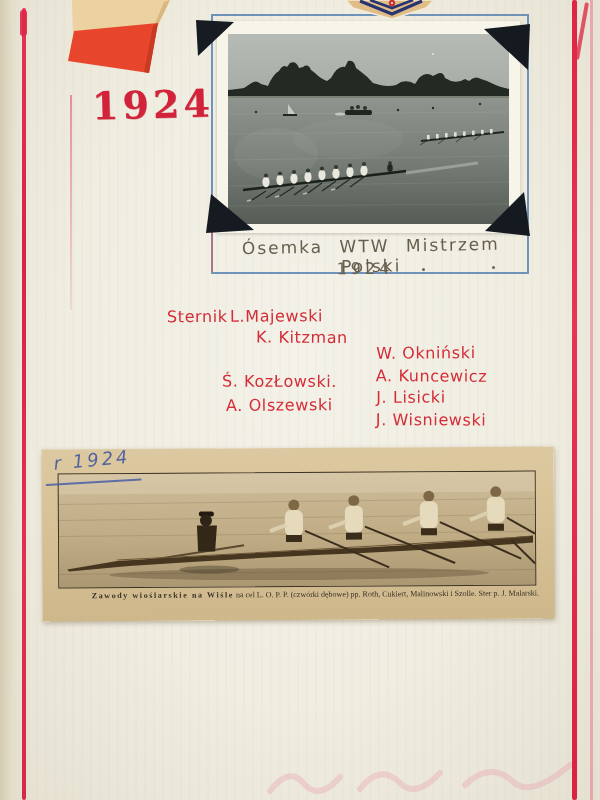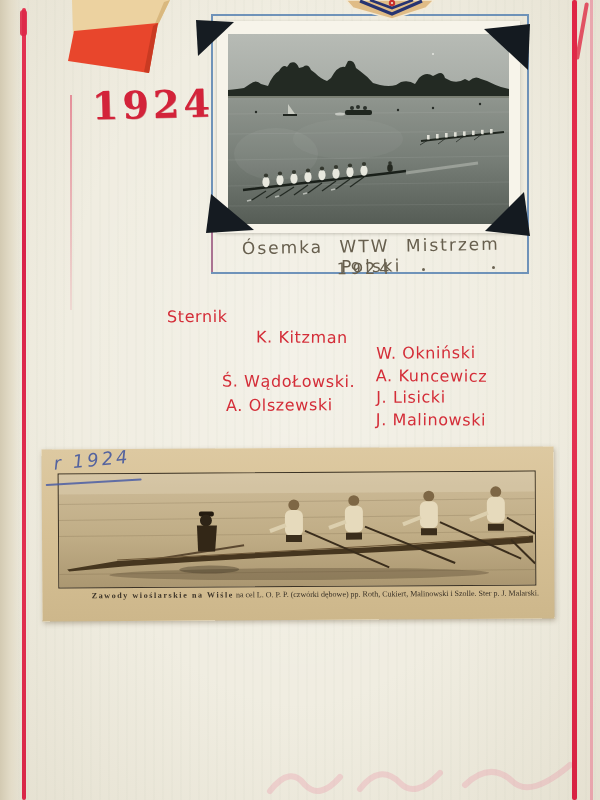--- a/index.html
+++ b/index.html
@@ -229,6 +229,7 @@
   <div class="abs crew">
     <div class="crew-row r0">
       <span class="crew-label">Sternik</span>
+      <span class="crew-left">L.Majewski</span>
       <span class="crew-right">W. Okniński</span>
     </div>
     <div class="crew-row r1">

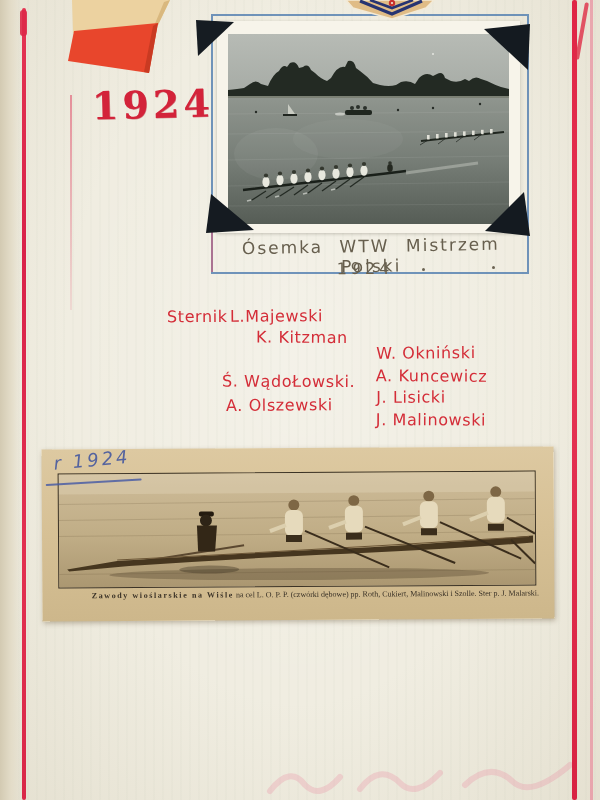--- a/index.html
+++ b/index.html
@@ -240,7 +240,7 @@
       <span class="crew-right">J. Lisicki</span>
     </div>
     <div class="crew-row r3">
-      <span class="crew-left">Ś. WądoŁowski.</span>
+      <span class="crew-left">Ś. KozŁowski.</span>
       <span class="crew-right">J. Malinowski</span>
     </div>
     <div class="crew-row r4">

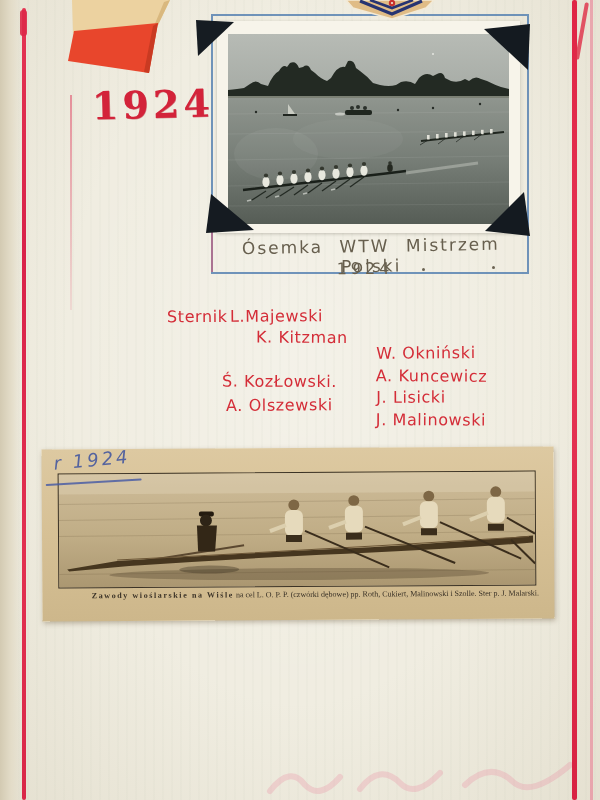--- a/index.html
+++ b/index.html
@@ -241,7 +241,7 @@
     </div>
     <div class="crew-row r3">
       <span class="crew-left">Ś. KozŁowski.</span>
-      <span class="crew-right">J. Malinowski</span>
+      <span class="crew-right">J. Wisniewski</span>
     </div>
     <div class="crew-row r4">
       <span class="crew-left">A. Olszewski</span>

